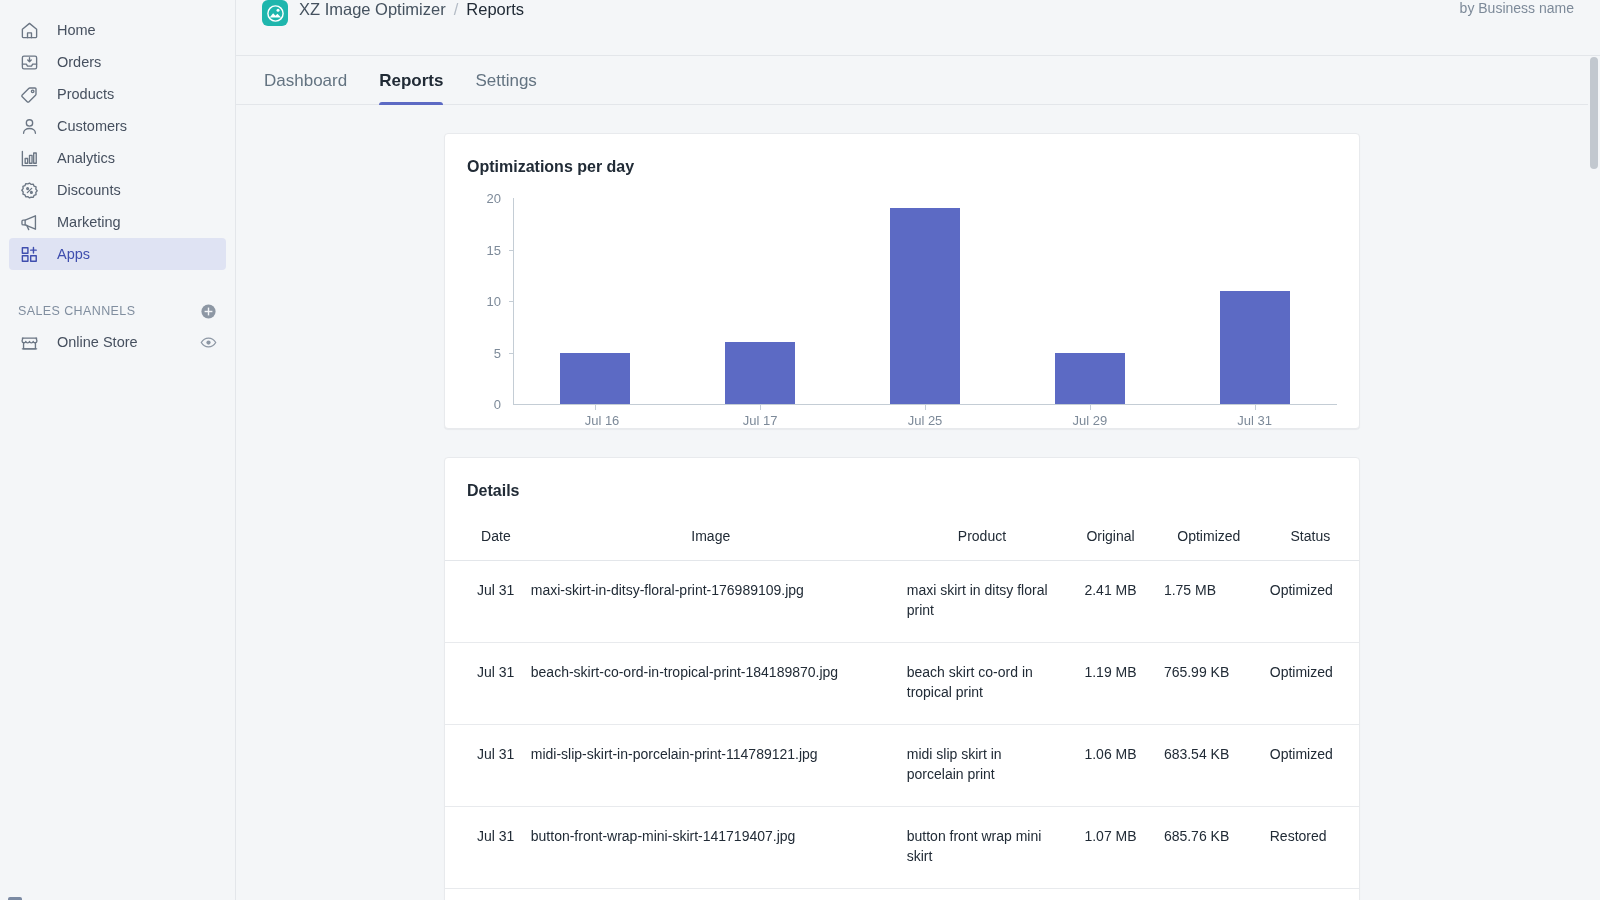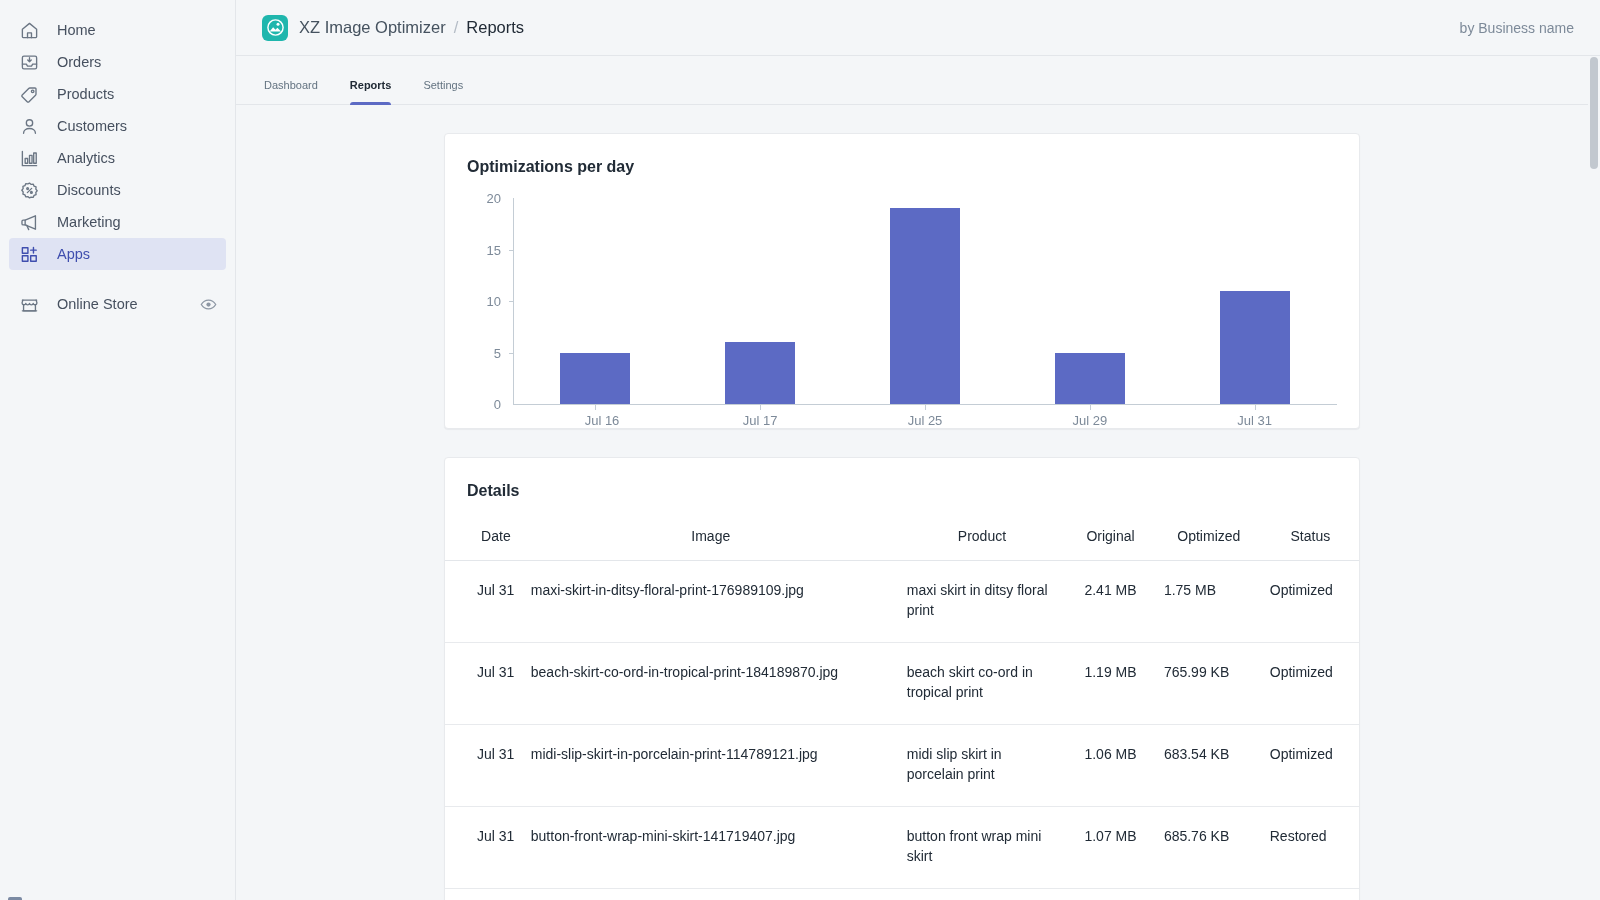--- a/index.html
+++ b/index.html
@@ -62,7 +62,7 @@
   .topbar {
     height: 56px; background: #f4f6f8;
     border-bottom: 1px solid #e3e6ea;
-    display: flex; align-items: center; padding: 0 26px 0 26px;
+    display: flex; align-items: flex-start; padding: 0 26px 0 26px;
   }
   .logo {
     width: 26px; height: 26px; border-radius: 6px;

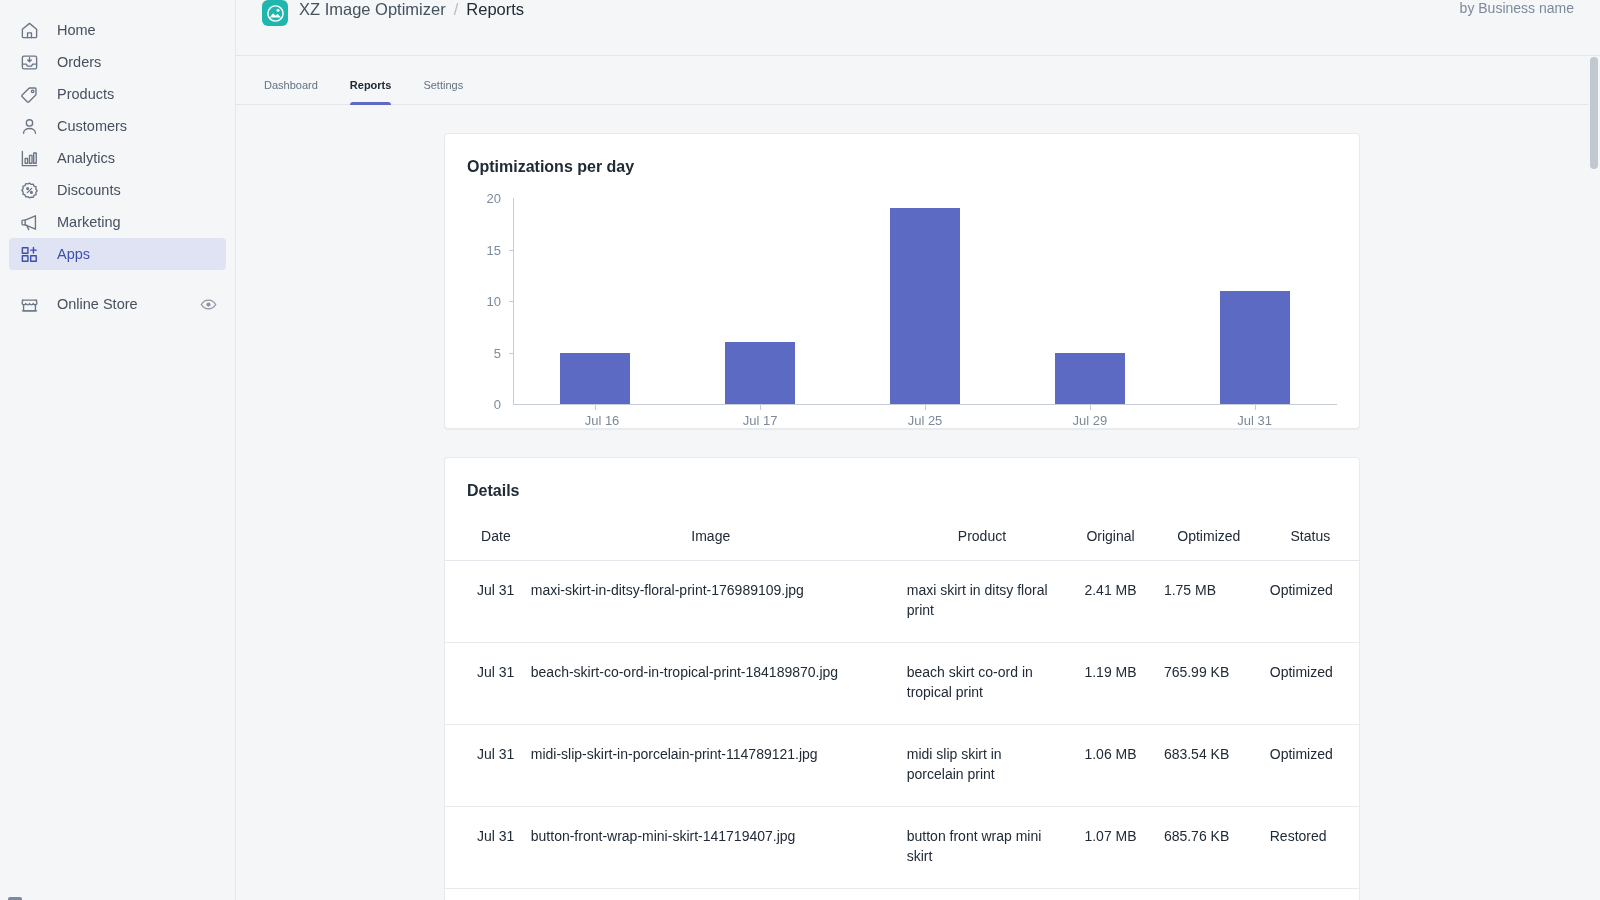--- a/index.html
+++ b/index.html
@@ -81,7 +81,7 @@
   }
   .tab {
     position: relative; padding: 0 16px 13px 16px;
-    font-size: 11px; color: #637381; cursor: pointer;
+    font-size: 17px; color: #637381; cursor: pointer;
   }
   .tab.active { color: #212b36; font-weight: bold; }
   .tab.active .underline {

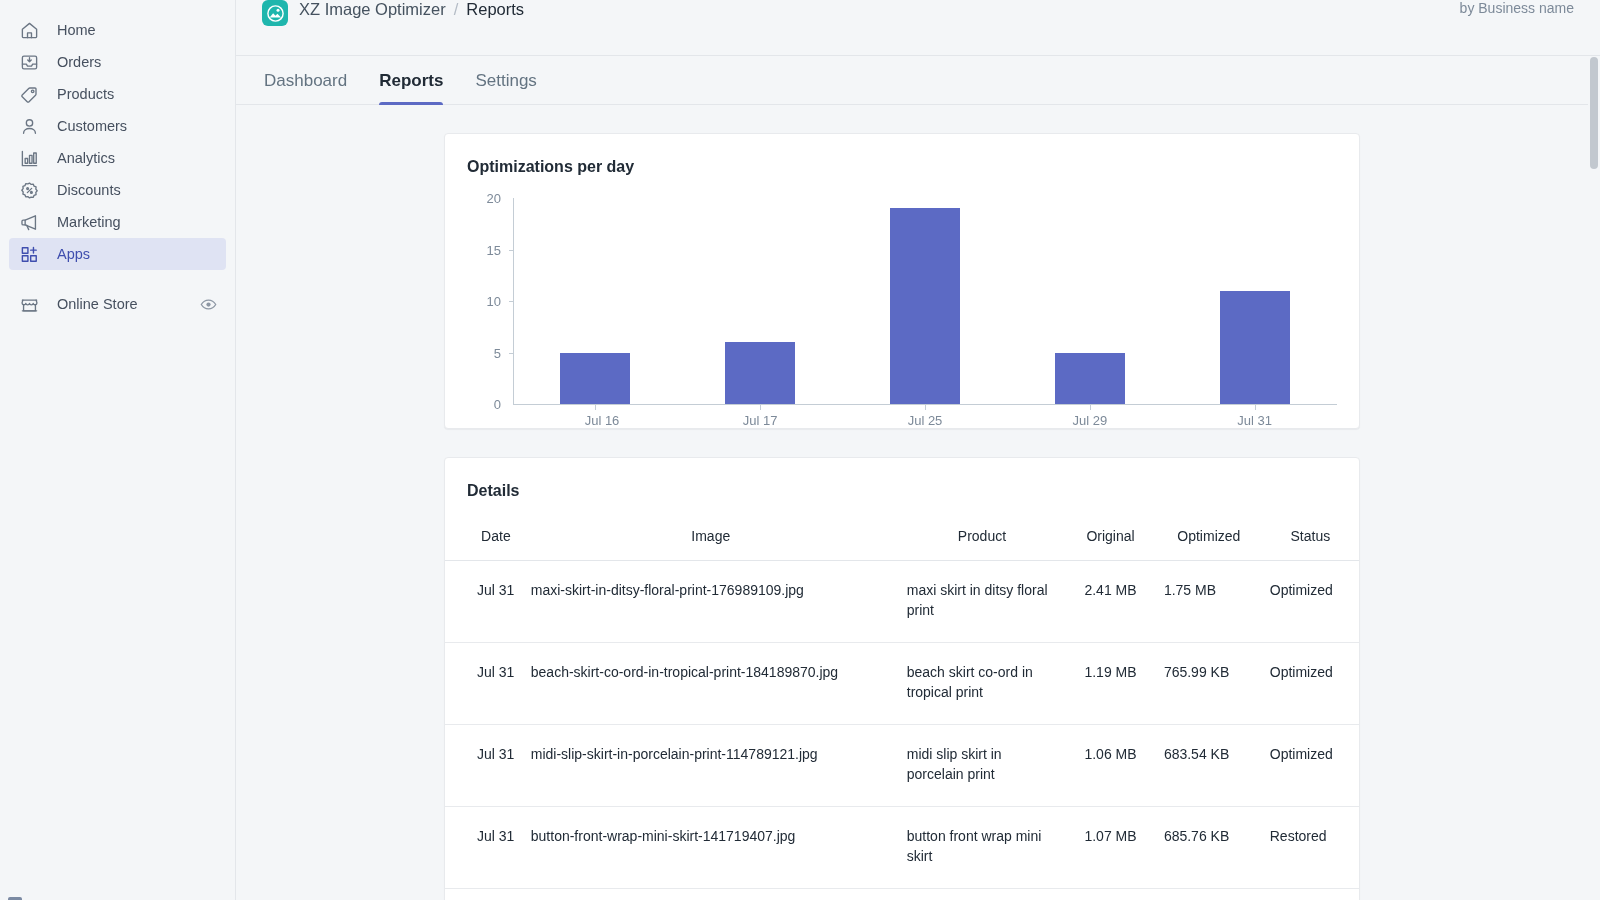--- a/index.html
+++ b/index.html
@@ -246,6 +246,16 @@
 
     <div class="nav-spacer"></div>
 
+    <div class="section-head">
+      <span class="label">SALES CHANNELS</span>
+      <span style="display:flex;">
+        <svg width="17" height="17" viewBox="0 0 24 24" fill="#8d97a4">
+          <circle cx="12" cy="12" r="10"></circle>
+          <path d="M11 6.5h2v11h-2z" fill="#f4f6f8"></path>
+          <path d="M6.5 11h11v2h-11z" fill="#f4f6f8"></path>
+        </svg>
+      </span>
+    </div>
 
     <div class="channel-row">
       <span class="ico">

